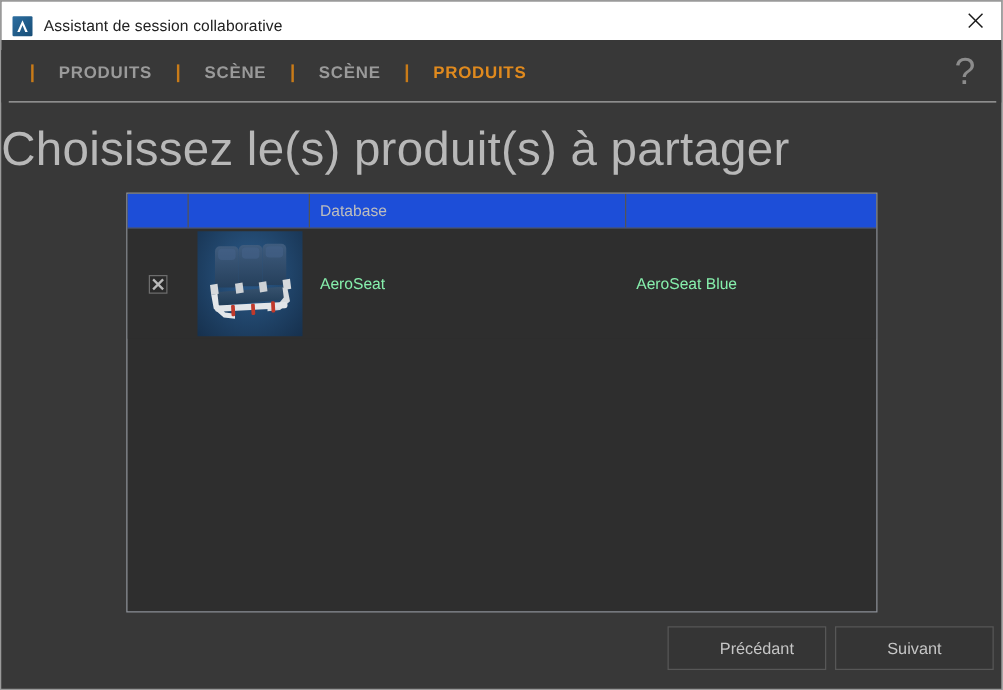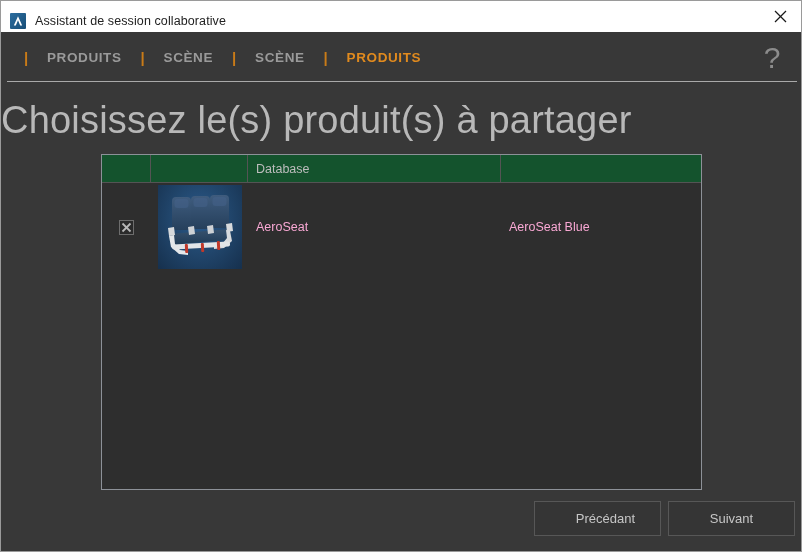--- a/index.html
+++ b/index.html
@@ -150,7 +150,7 @@
   .table-head {
     display: flex;
     height: 28px;
-    background: #14532d;
+    background: #1d4ed8;
     border-bottom: 1px solid #545454;
     box-sizing: border-box;
   }

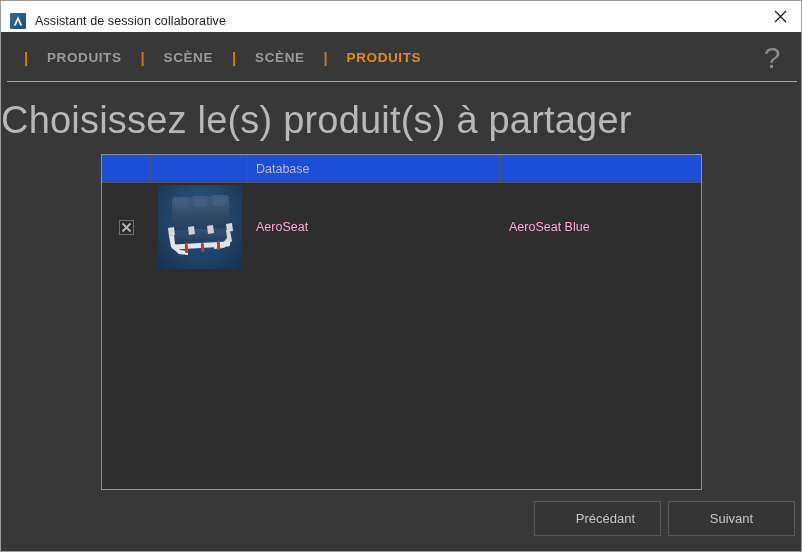--- a/index.html
+++ b/index.html
@@ -184,7 +184,7 @@
     align-items: center;
     height: 100%;
     font-size: 12.5px;
-    color: #f9a8d4;
+    color: #86efac;
     padding-left: 8px;
     white-space: nowrap;
     overflow: hidden;

